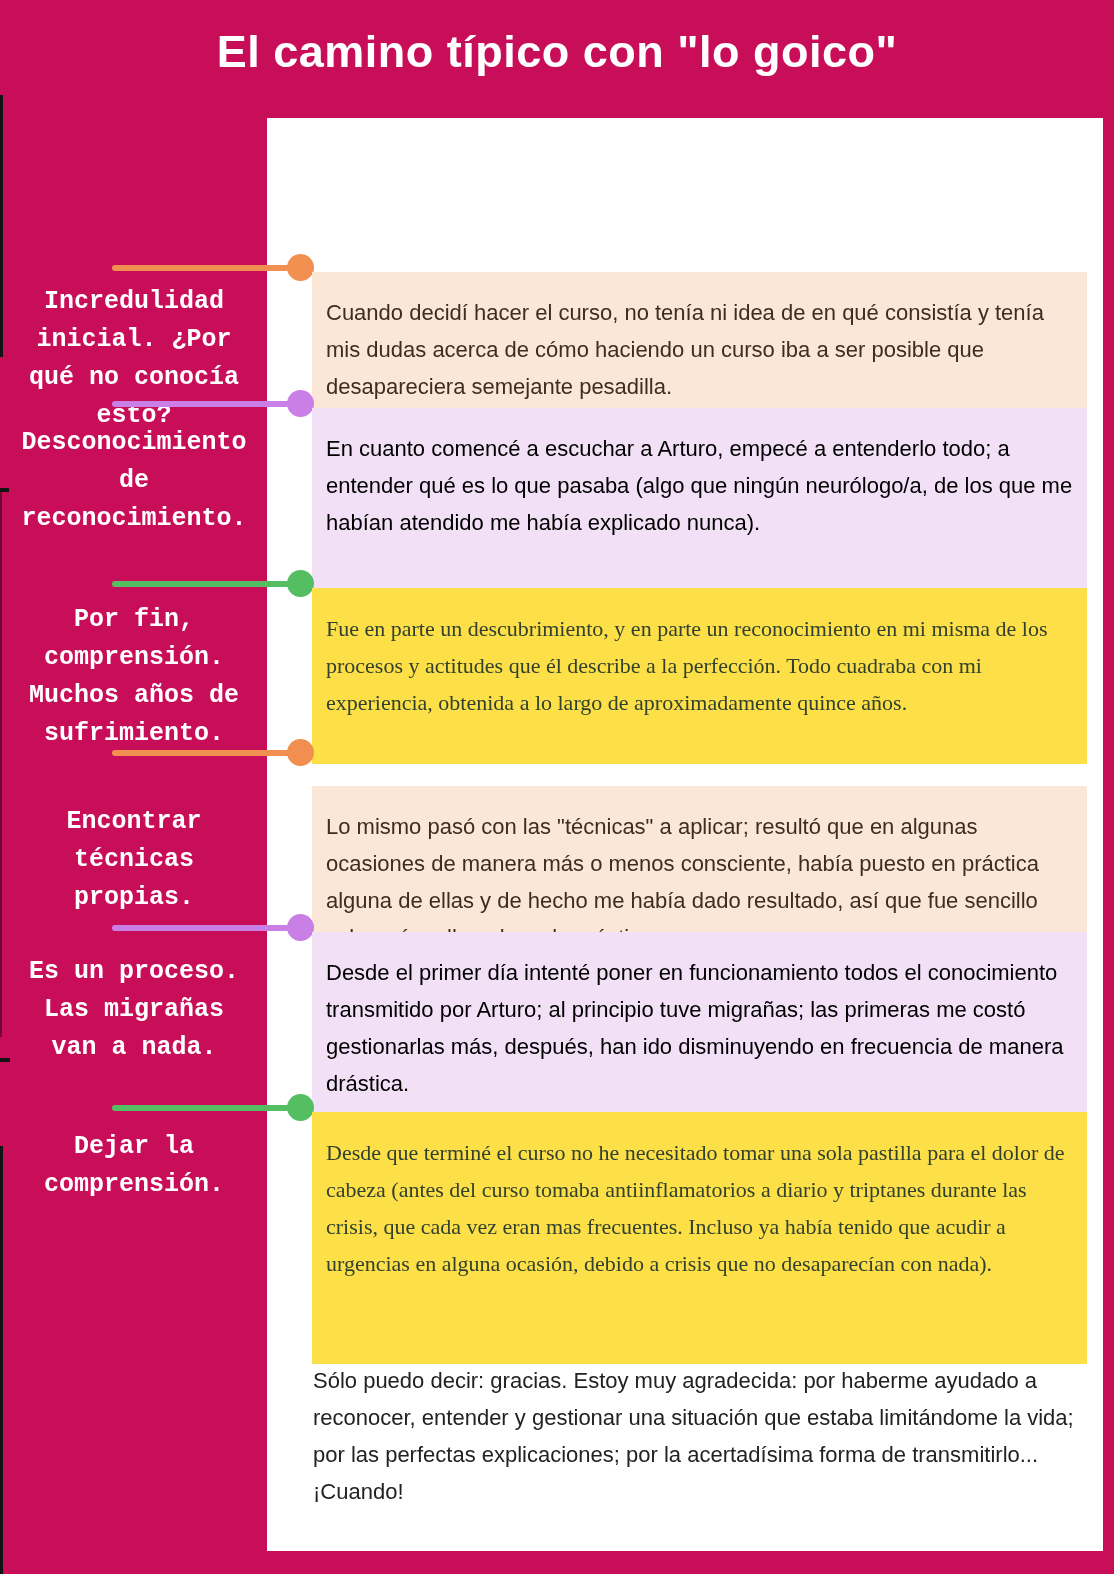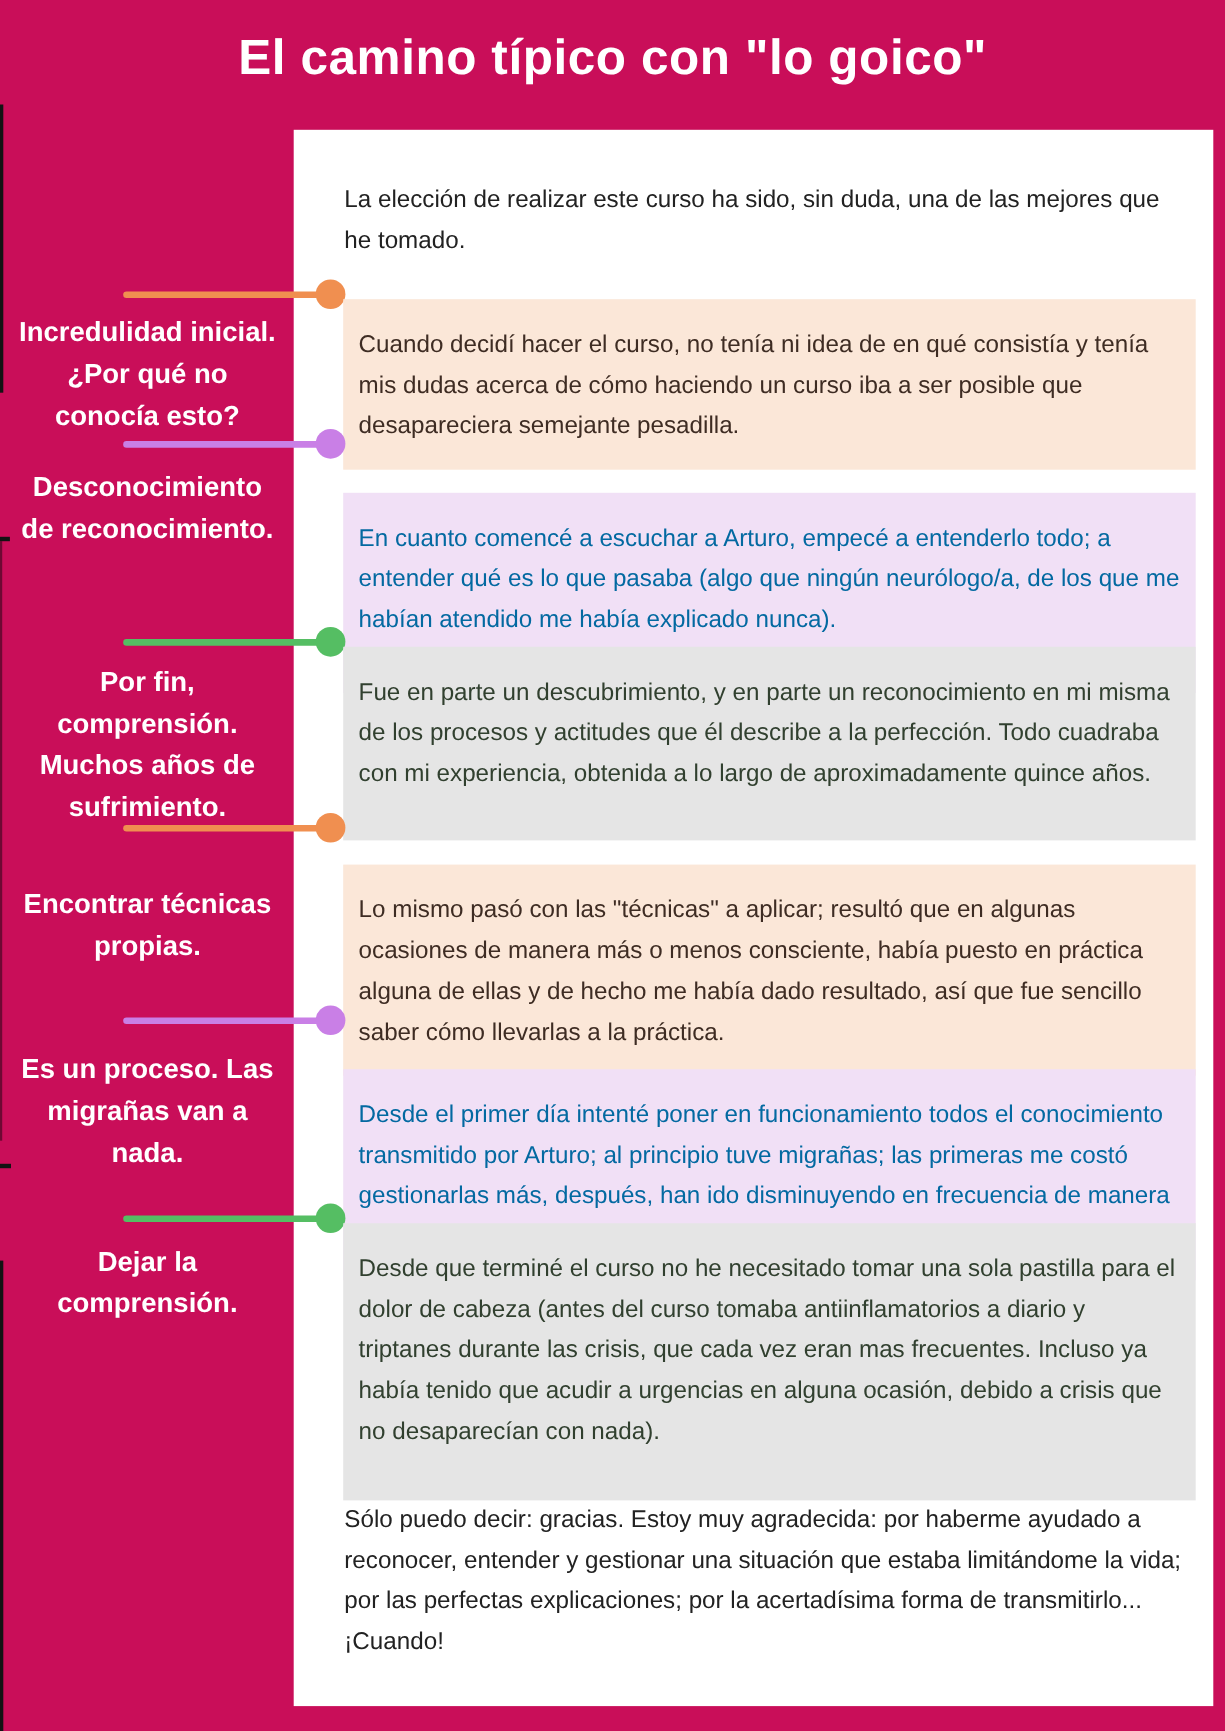--- a/index.html
+++ b/index.html
@@ -77,7 +77,6 @@
   <div class="edge-mark em4"></div>
   <div class="edge-mark em5"></div>
 
-  <div class="intro">La elección de realizar este curso ha sido, sin duda, una de las mejores que he tomado.</div>
 
   <div class="section s1 ac-orange">
     <div class="connector-line"></div>

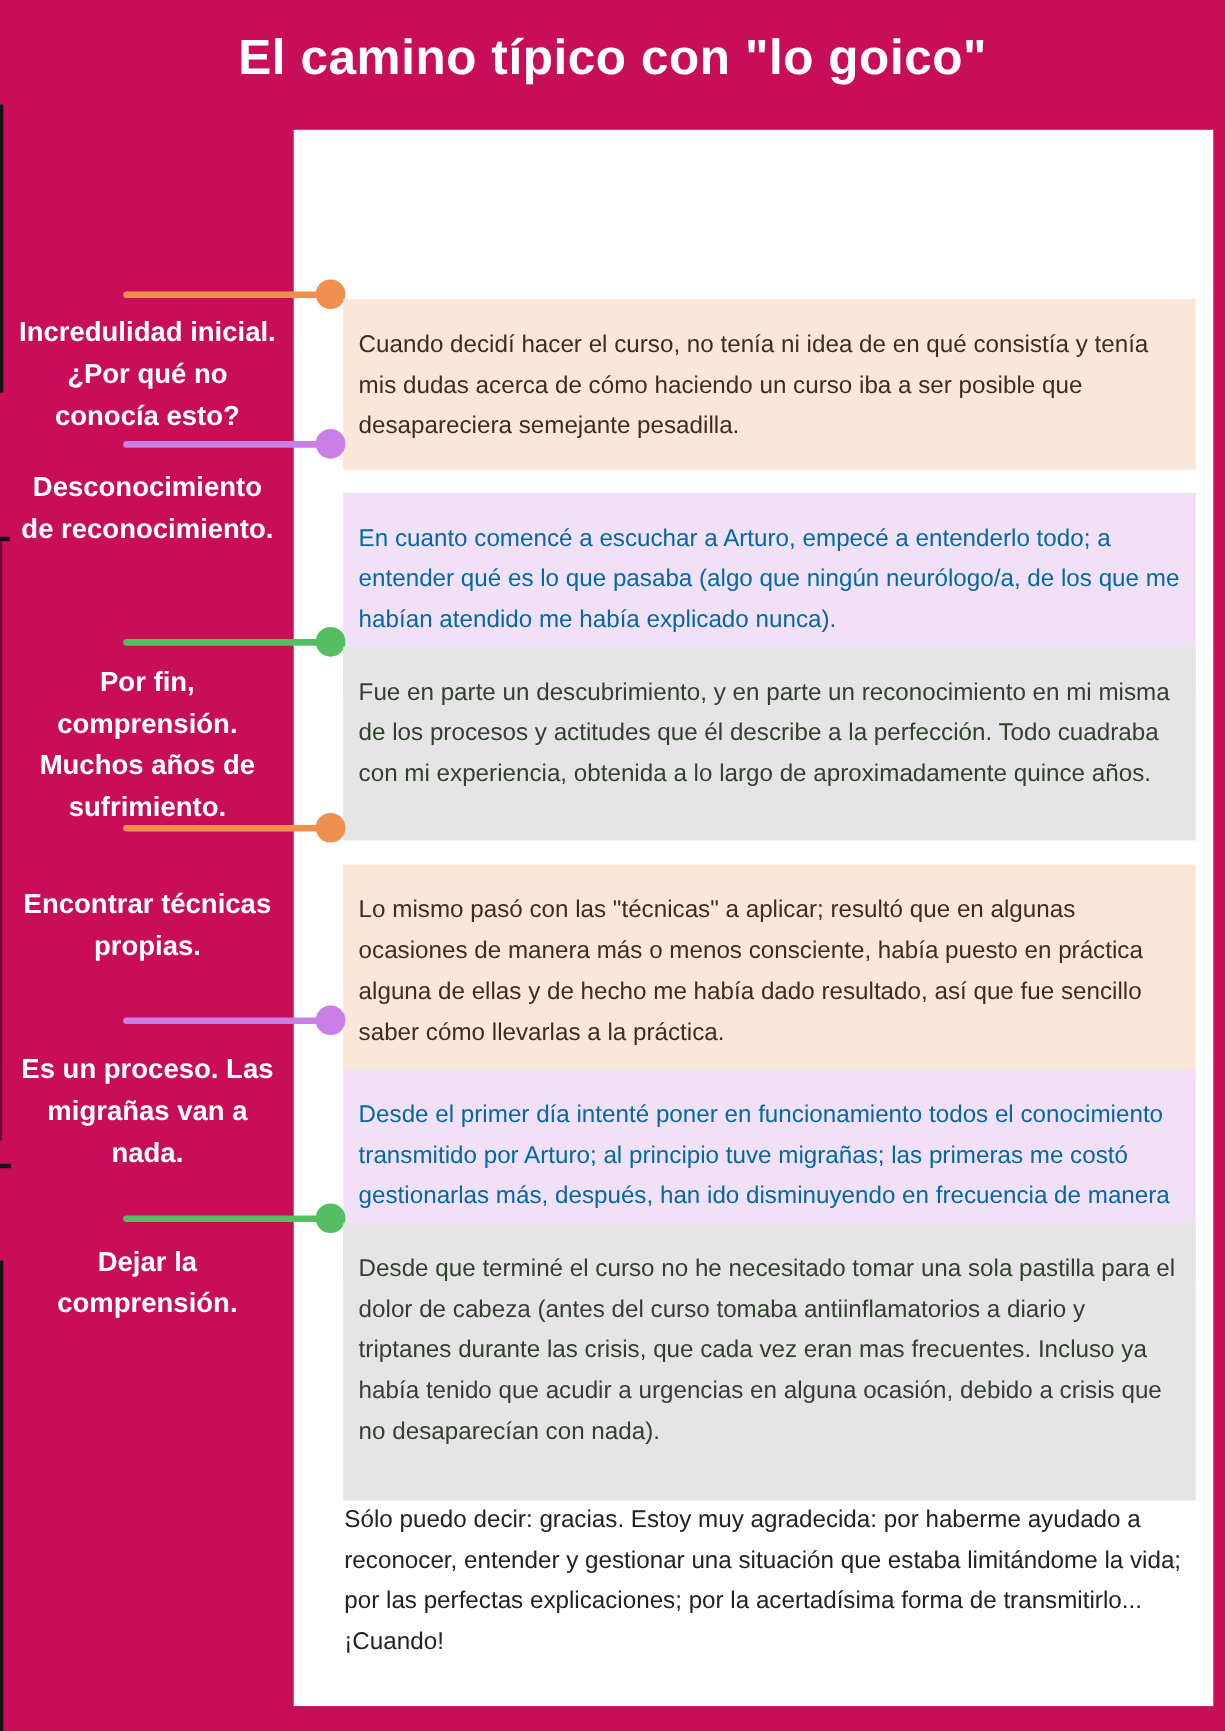--- a/index.html
+++ b/index.html
@@ -36,7 +36,7 @@
   .side-label{
     position:absolute;left:14px;width:240px;
     text-align:center;color:#ffffff;
-    font-size:25px;font-weight:bold;line-height:38px;
+    font-size:25px;font-weight:bold;line-height:38px;font-family:Liberation Mono, monospace;
   }
   .connector-line{
     position:absolute;left:112px;width:192px;height:6px;border-radius:3px;

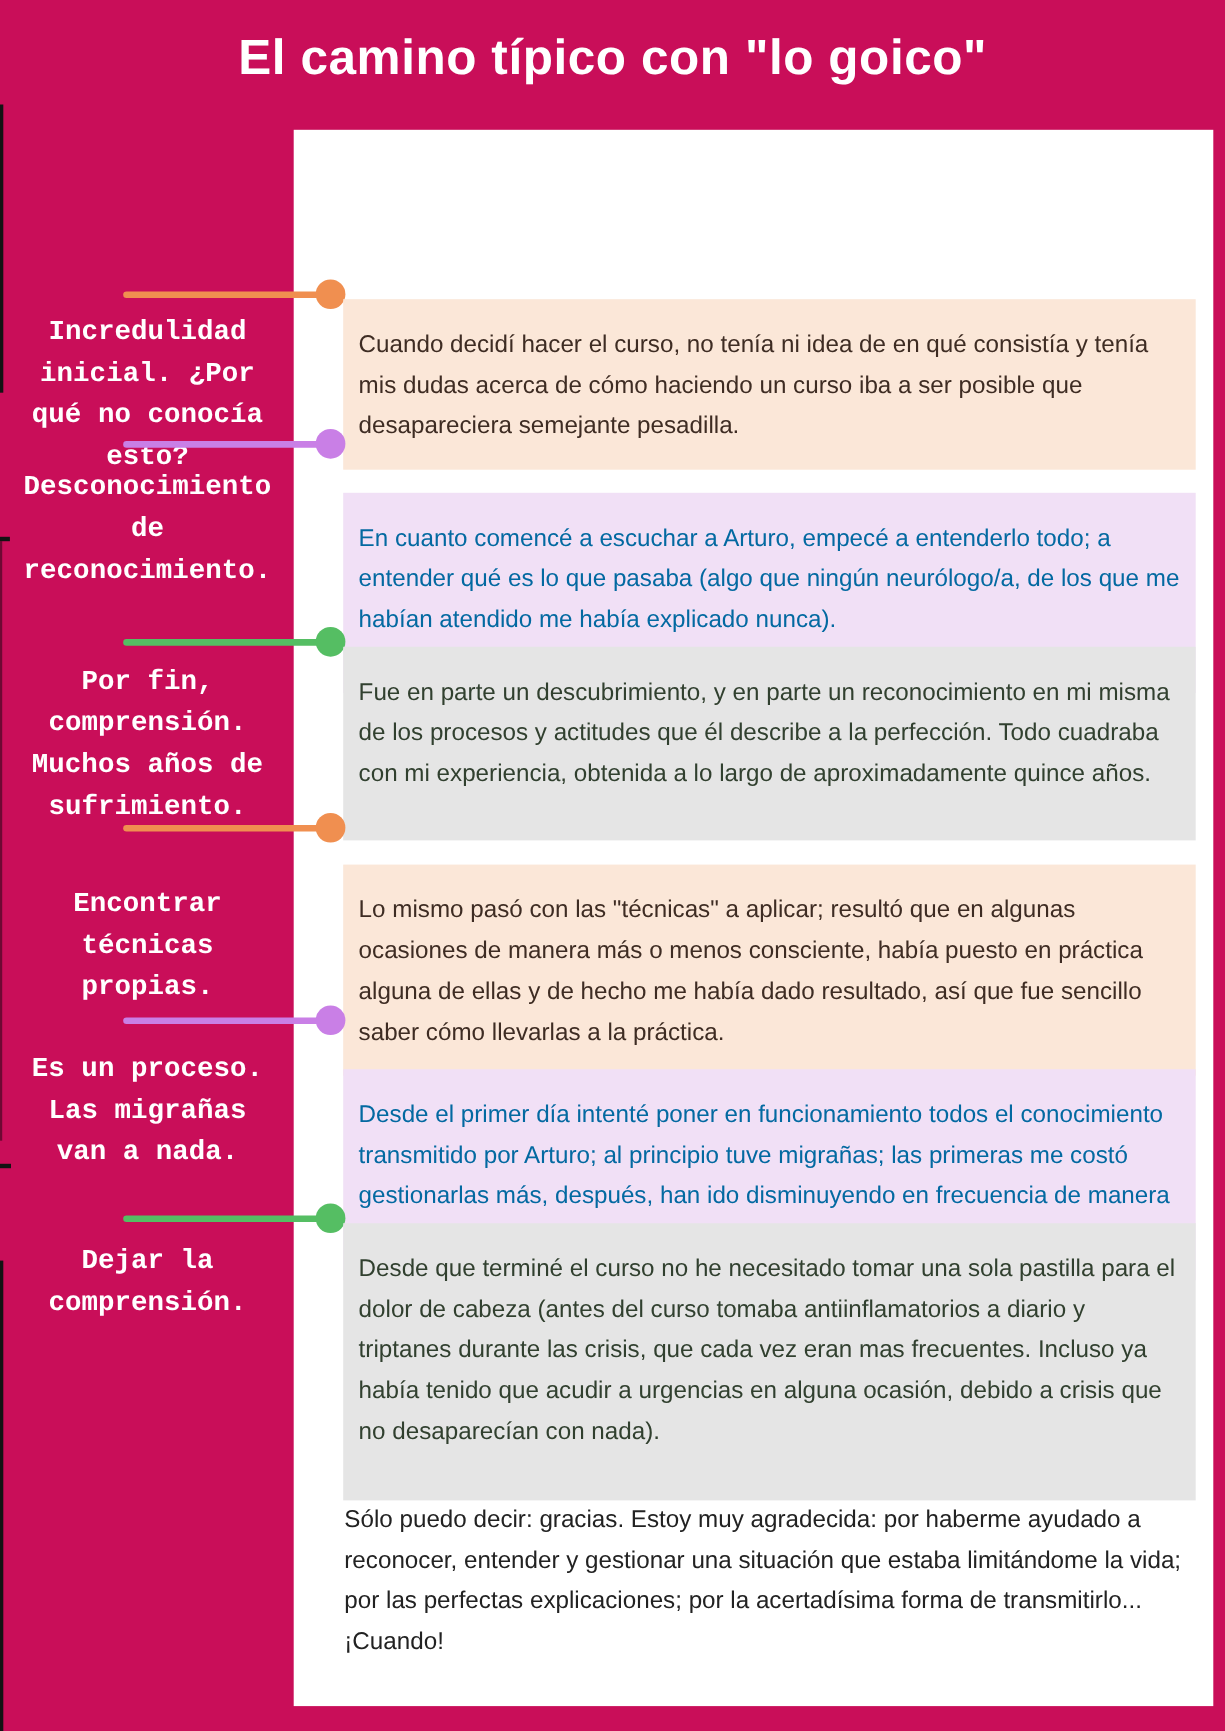--- a/index.html
+++ b/index.html
@@ -31,7 +31,7 @@
     font-size:22px;line-height:37px;
   }
   .block.bg-peach{background:#FBE7D8;color:#3E2C23;}
-  .block.bg-lavender{background:#F1E0F6;color:#0369a1;margin-top:40px;}
+  .block.bg-lavender{background:#F1E0F6;color:#000000;}
   .block.bg-green{background:#e5e5e5;color:#31402F;}
   .side-label{
     position:absolute;left:14px;width:240px;

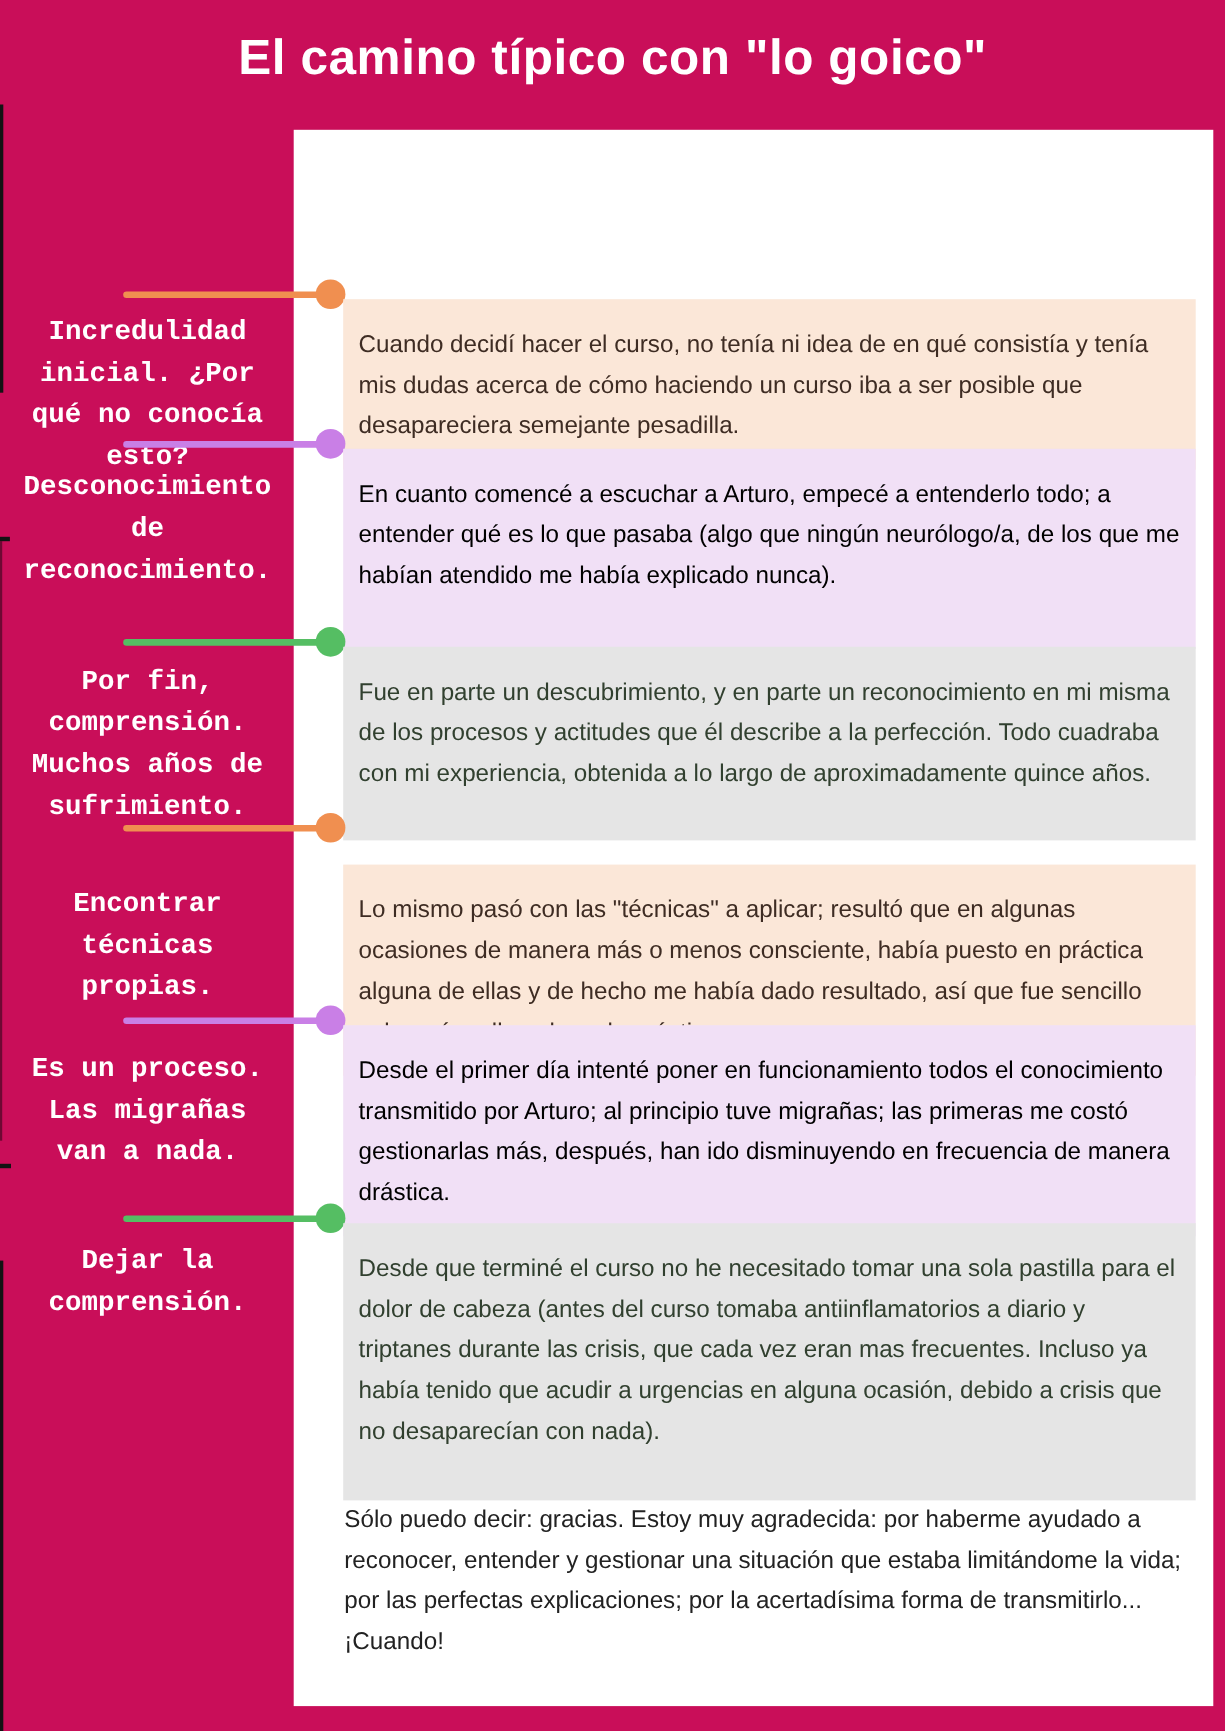--- a/index.html
+++ b/index.html
@@ -32,7 +32,7 @@
   }
   .block.bg-peach{background:#FBE7D8;color:#3E2C23;}
   .block.bg-lavender{background:#F1E0F6;color:#000000;}
-  .block.bg-green{background:#e5e5e5;color:#31402F;}
+  .block.bg-green{background:#fde047;color:#31402F;font-family:Liberation Serif, serif;}
   .side-label{
     position:absolute;left:14px;width:240px;
     text-align:center;color:#ffffff;

